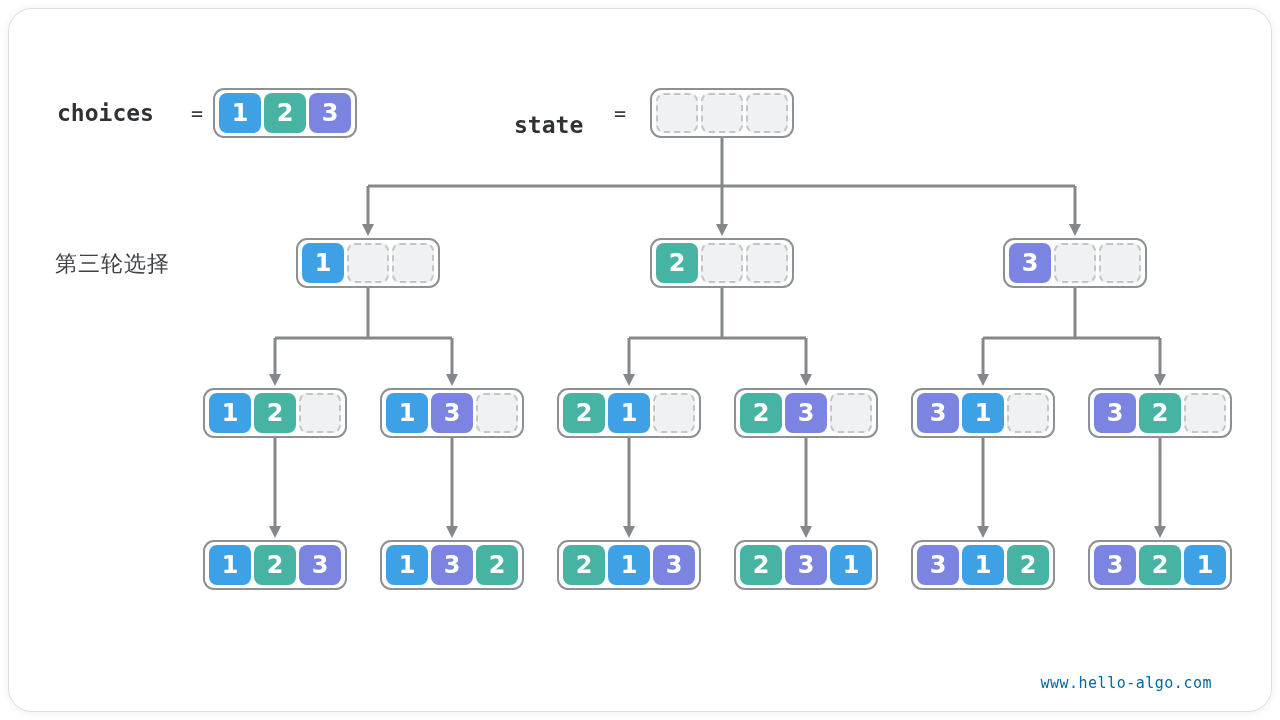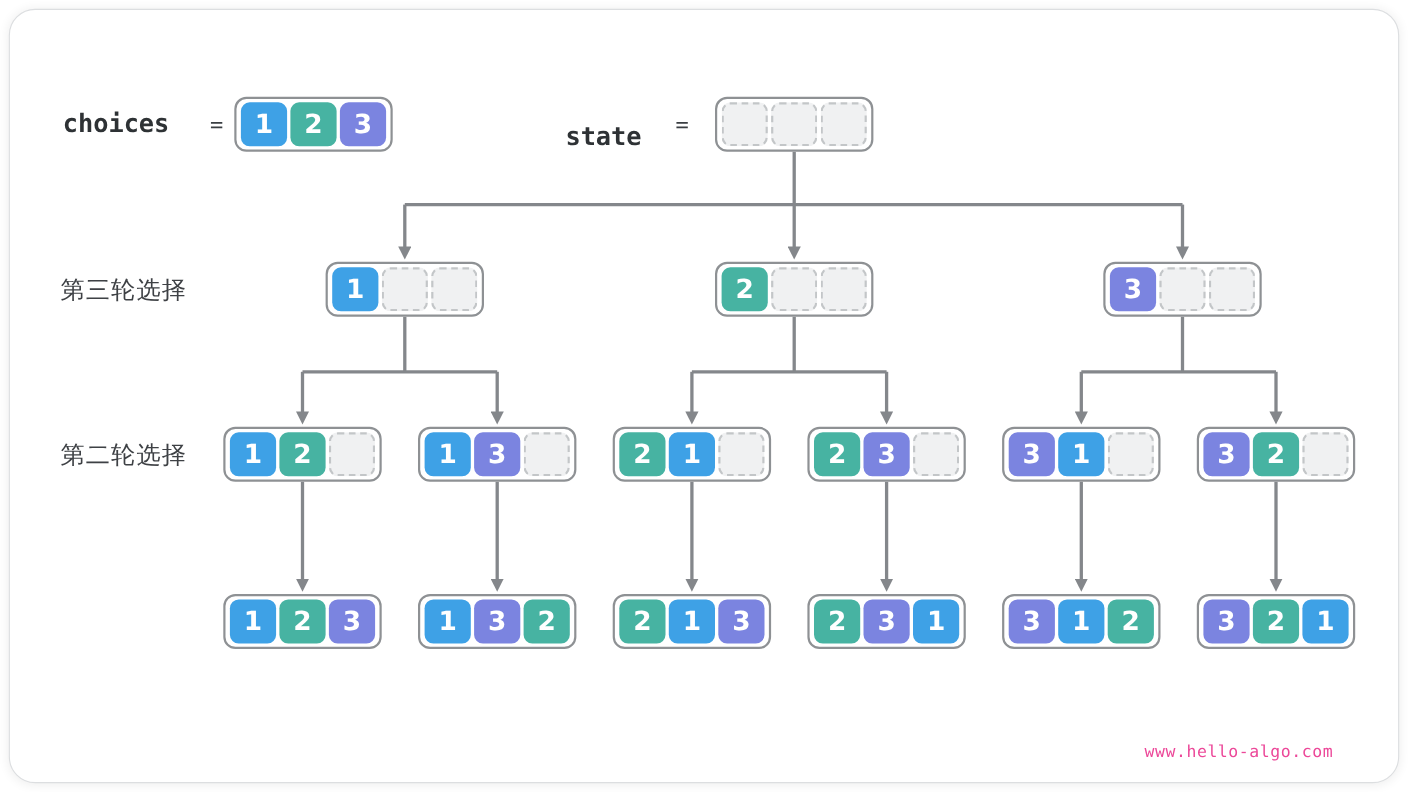--- a/index.html
+++ b/index.html
@@ -90,7 +90,6 @@
   <span class="expr-eq" style="left:614px; top:88px">=</span>
 
   <div class="row-label" style="top:249px">第三轮选择</div>
-  <div class="row-label" style="top:399px">第二轮选择</div>
 
   <div id="nodes">
       <div class="node" style="left: 213px; top: 88px;">

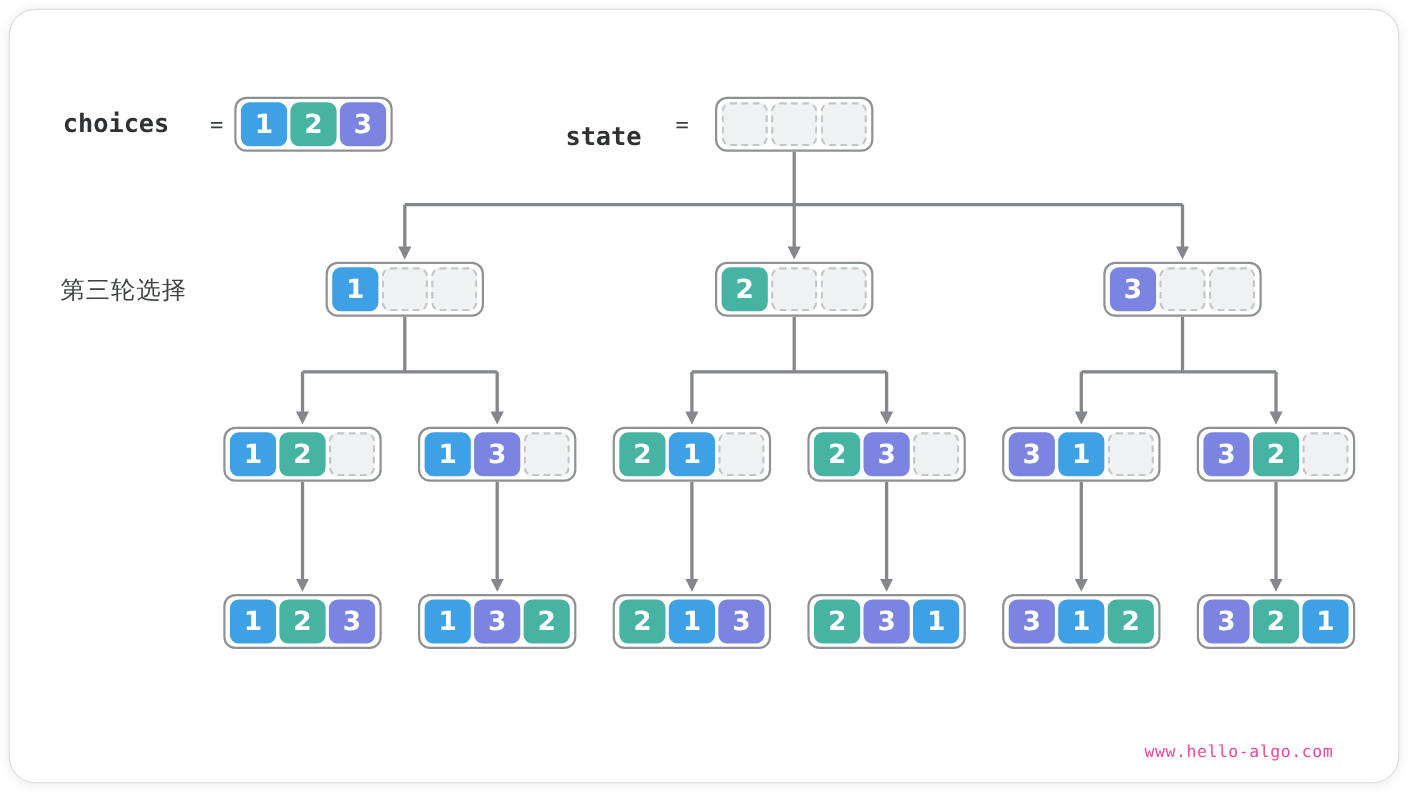--- a/index.html
+++ b/index.html
@@ -45,7 +45,7 @@
   #watermark {
     position:absolute; right:68px; top:674px;
     font-family:"DejaVu Sans Mono","Liberation Mono",monospace;
-    font-size:15px; color:#ec4899; letter-spacing:0.5px;
+    font-size:15px; color:#0369a1; letter-spacing:0.5px;
   }
 </style>
 </head>

